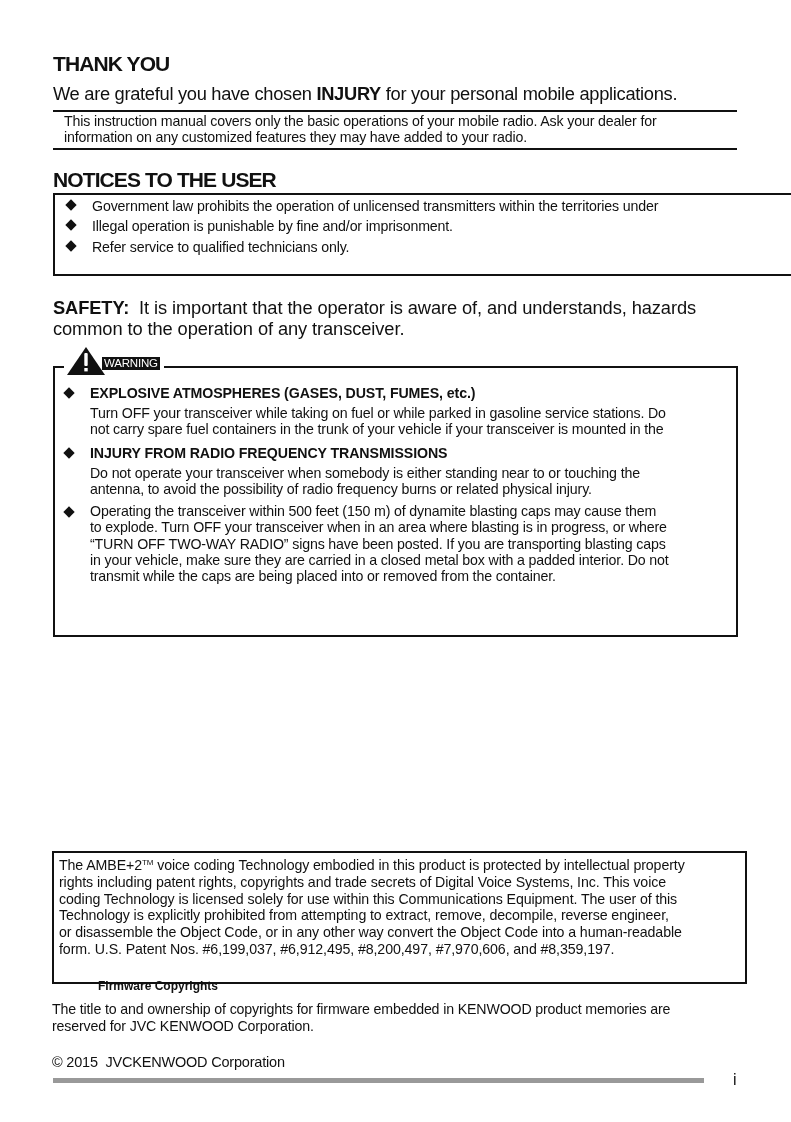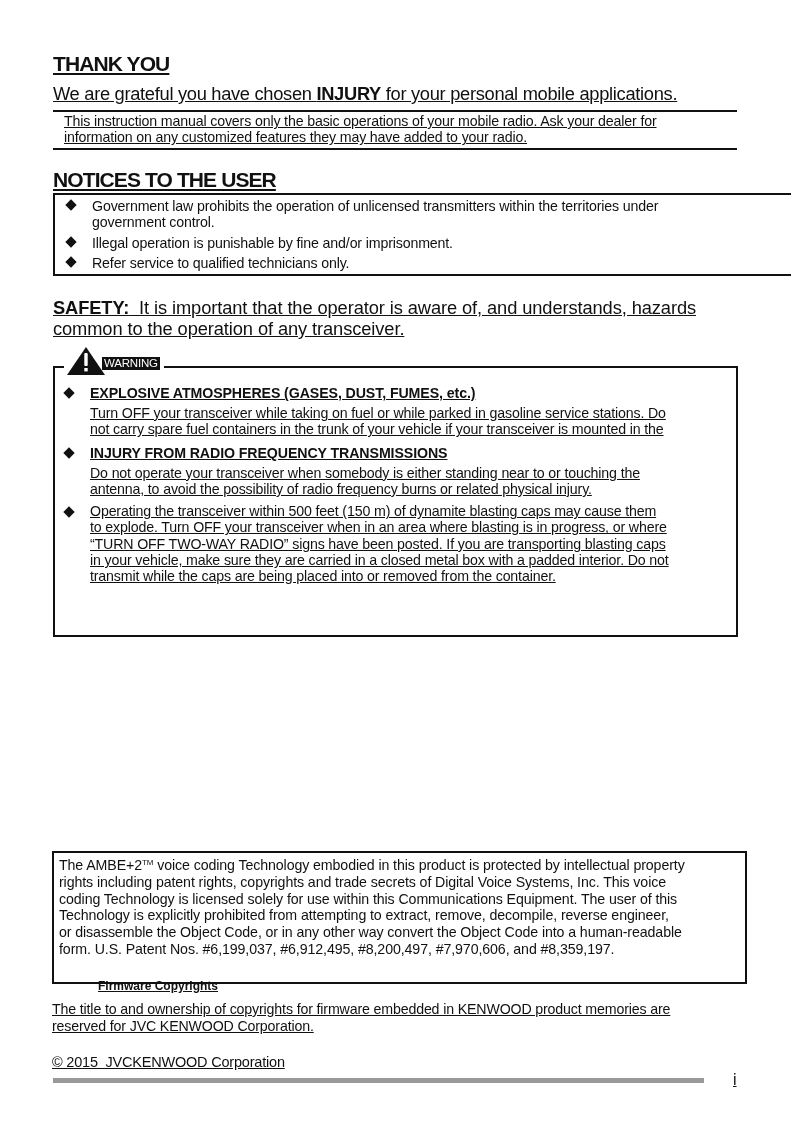--- a/index.html
+++ b/index.html
@@ -4,7 +4,7 @@
 <style>
   html, body { margin: 0; padding: 0; background: #ffffff; }
   body { width: 791px; height: 1122px; position: relative; overflow: hidden; color: #111; font-family: "Liberation Sans", sans-serif; }
-  .abs { position: absolute; text-decoration: underline; }
+  .abs { position: absolute; }
 
   .h1 { font-weight: bold; font-size: 21px; letter-spacing: -0.9px; line-height: 24px; }
   .lead { font-size: 18.3px; letter-spacing: -0.3px; line-height: 22px; }

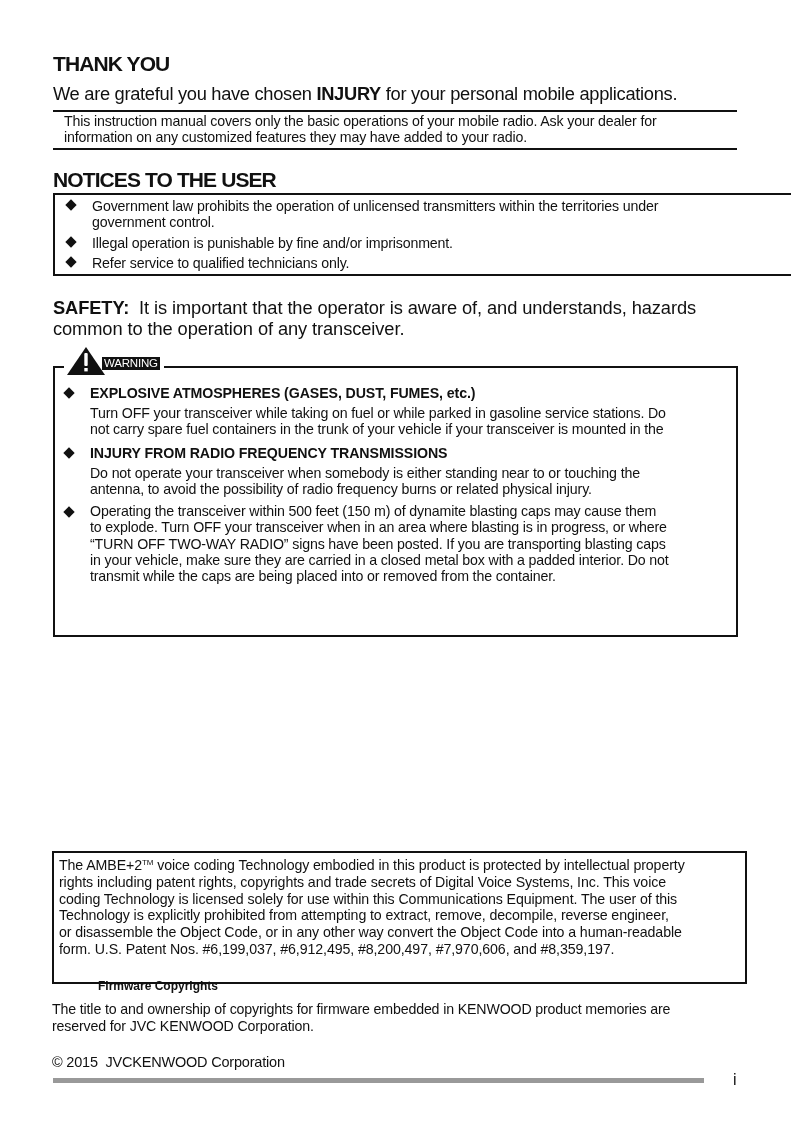--- a/index.html
+++ b/index.html
@@ -50,7 +50,6 @@
     <div class="bullet-row">
       <span class="diamond"></span>
       <div>Government law prohibits the operation of unlicensed transmitters within the territories under</div>
-      <div>government control.</div>
     </div>
     <div class="bullet-row" style="margin-top:4px;">
       <span class="diamond"></span>

